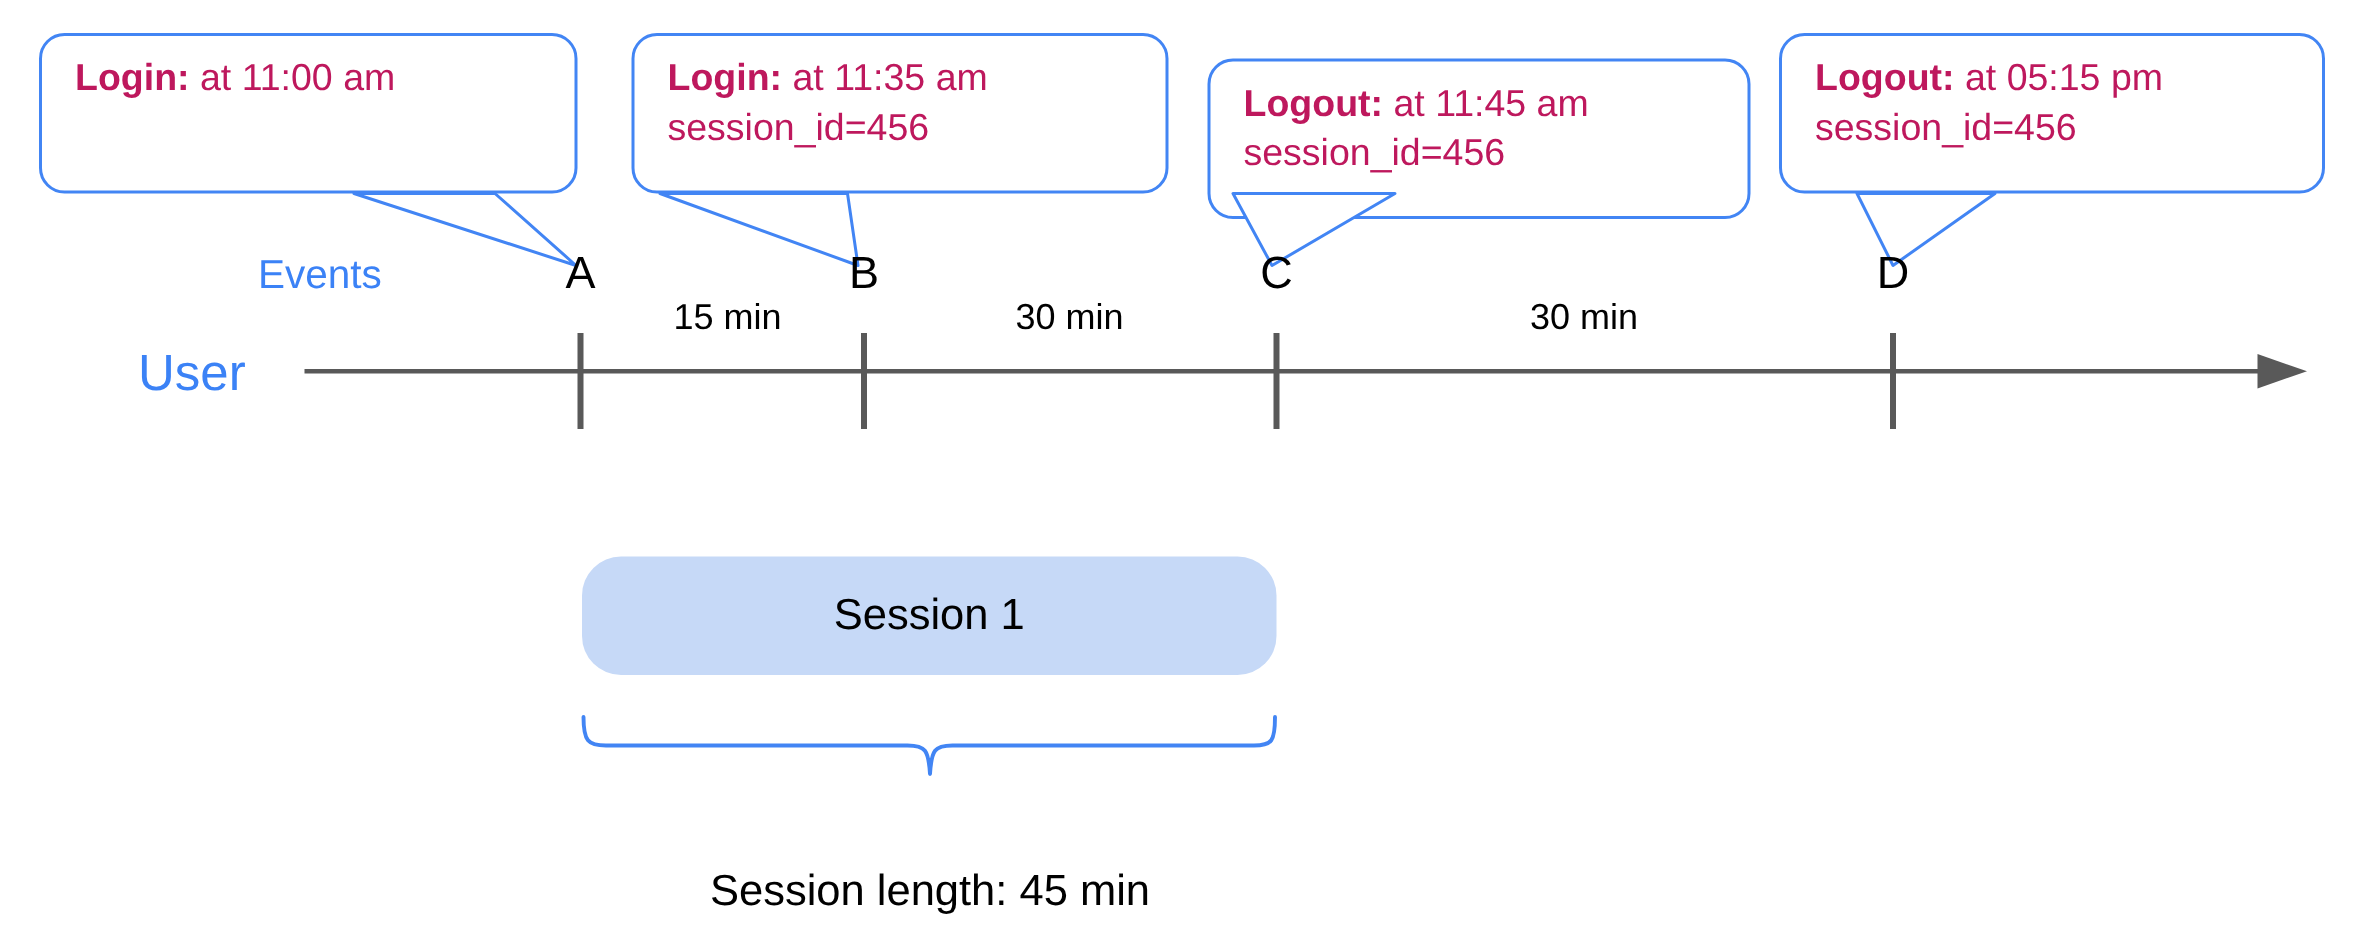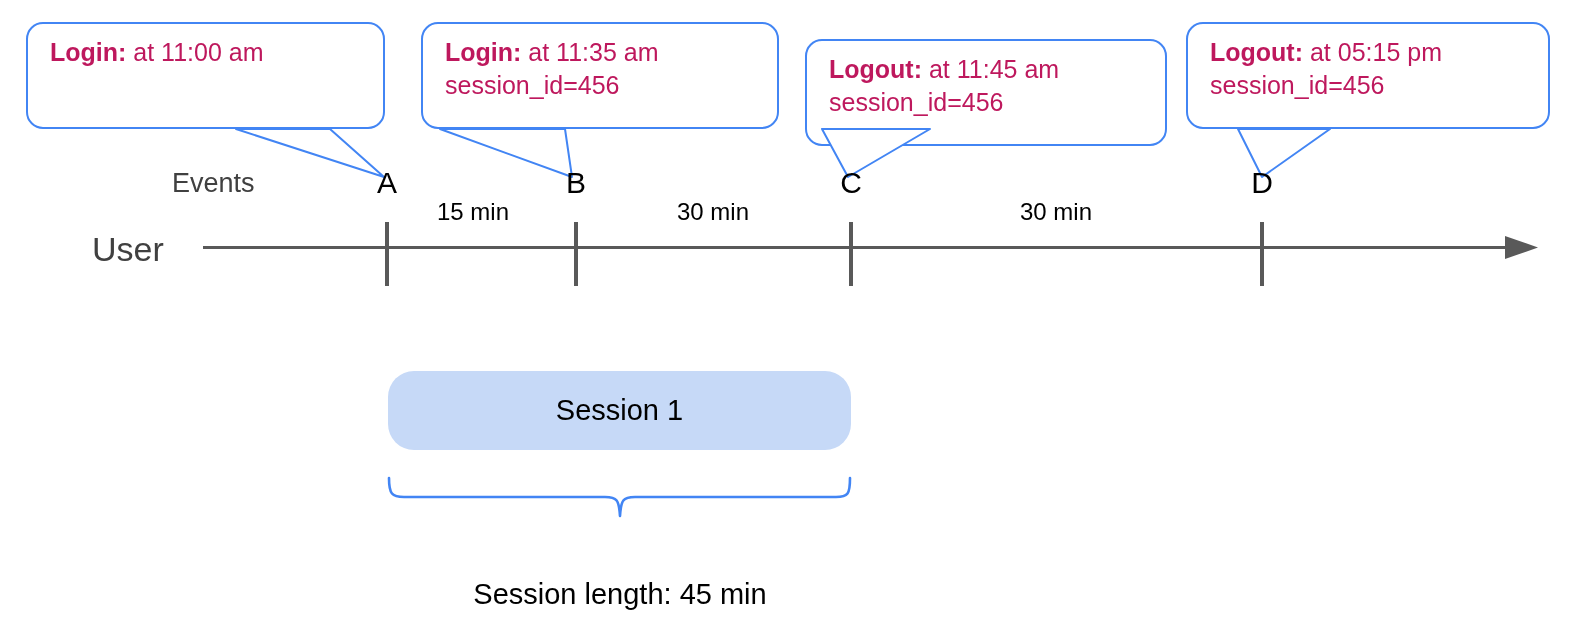--- a/index.html
+++ b/index.html
@@ -50,7 +50,7 @@
   .row-label {
     position: absolute;
     font-size: 27px;
-    color: #404040;
+    color: #3b82f6;
     white-space: nowrap;
   }
   .row-label.big {

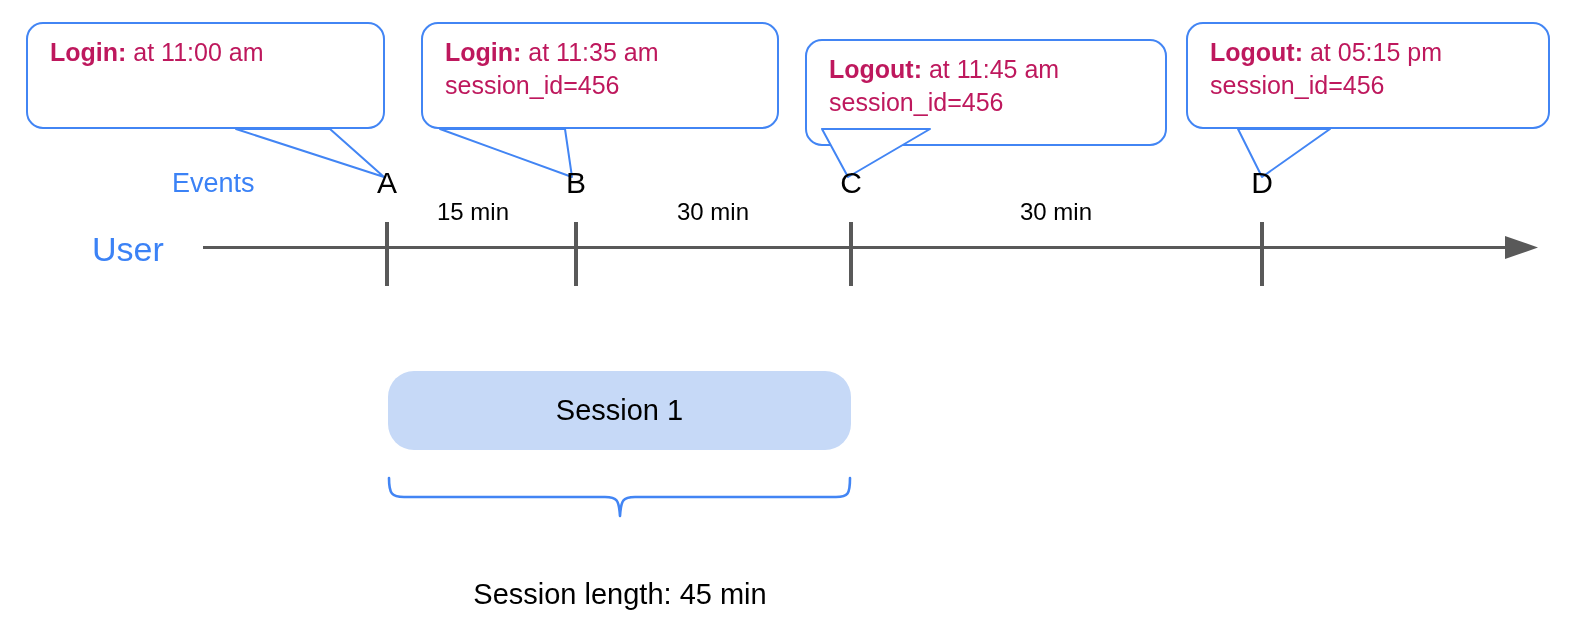--- a/index.html
+++ b/index.html
@@ -156,7 +156,7 @@
   <div class="tick-label" style="left:821px; top:166px; width:60px;">C</div>
   <div class="tick-label" style="left:1232px; top:166px; width:60px;">D</div>
 
-  <div class="gap-label" style="left:403px; top:198px; width:140px;">15 min</div>
+  <div class="gap-label" style="left:415px; top:198px; width:140px;">15 min</div>
   <div class="gap-label" style="left:643px; top:198px; width:140px;">30 min</div>
   <div class="gap-label" style="left:986px; top:198px; width:140px;">30 min</div>
 

